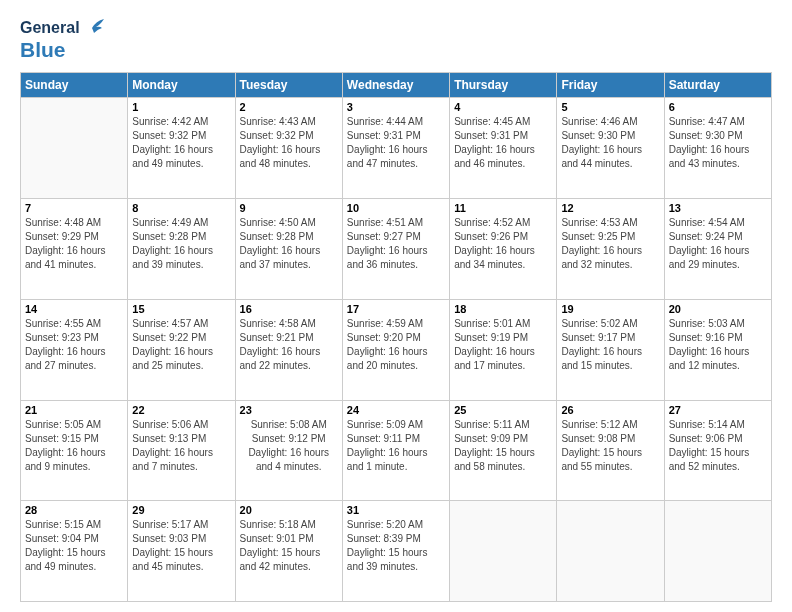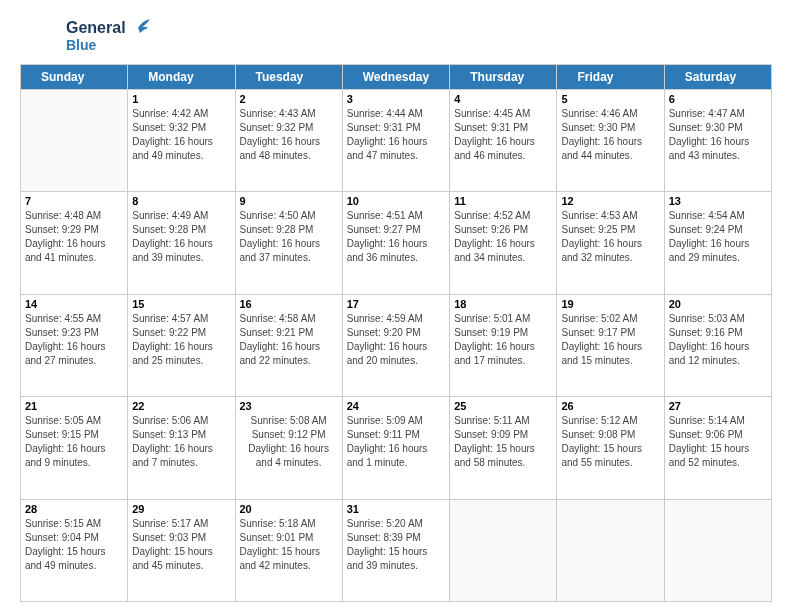--- a/index.html
+++ b/index.html
@@ -27,7 +27,6 @@
       display: flex;
       align-items: flex-end;
       gap: 0px;
-      margin-left: 46px;
     }
     .title-section {
       text-align: right;

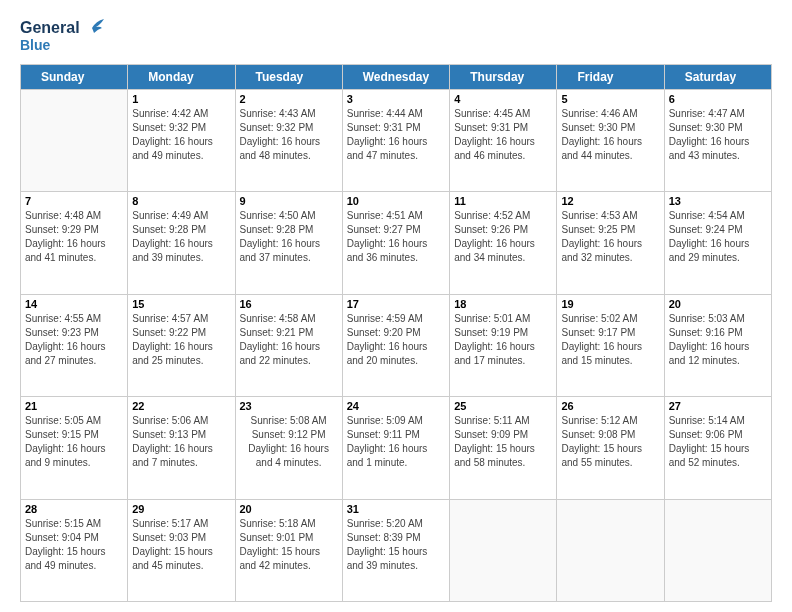--- a/index.html
+++ b/index.html
@@ -93,7 +93,7 @@
         <path d="M10 9 Q14 2 22 0 Q18 6 14 8 Q18 7 20 9 Q16 10 12 14 Q11 11 10 9Z" fill="#2e7ab6"></path>
       </svg>
     </div>
-    <span style="font-size:14px;font-weight:bold;color:#2e7ab6;">Blue</span>
+    <span style="font-size:21px;font-weight:bold;color:#2e7ab6;">Blue</span>
   </div>
 </div>
     <div class="title-section">

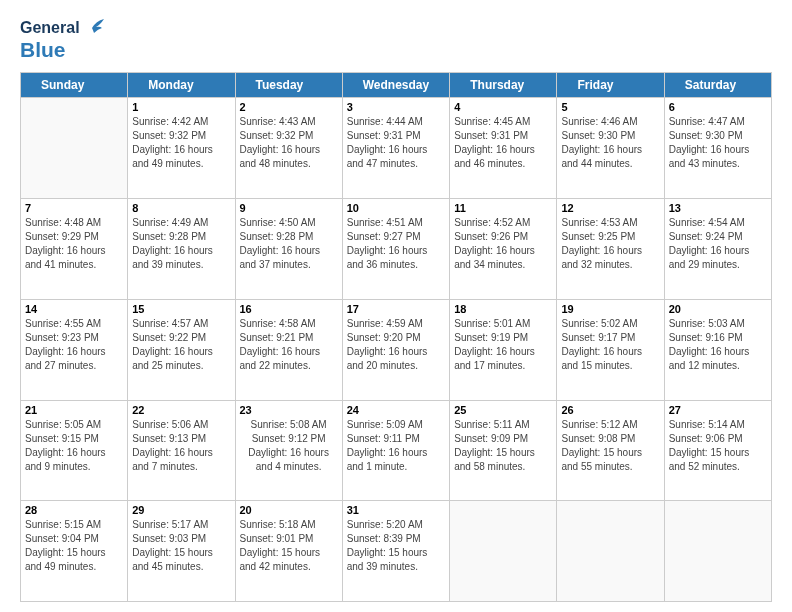--- a/index.html
+++ b/index.html
@@ -52,7 +52,7 @@
       color: white;
       font-size: 12px;
       font-weight: bold;
-      padding: 5px 20px;
+      padding: 5px 4px;
       text-align: left;
       border: 1px solid #ccc;
     }

